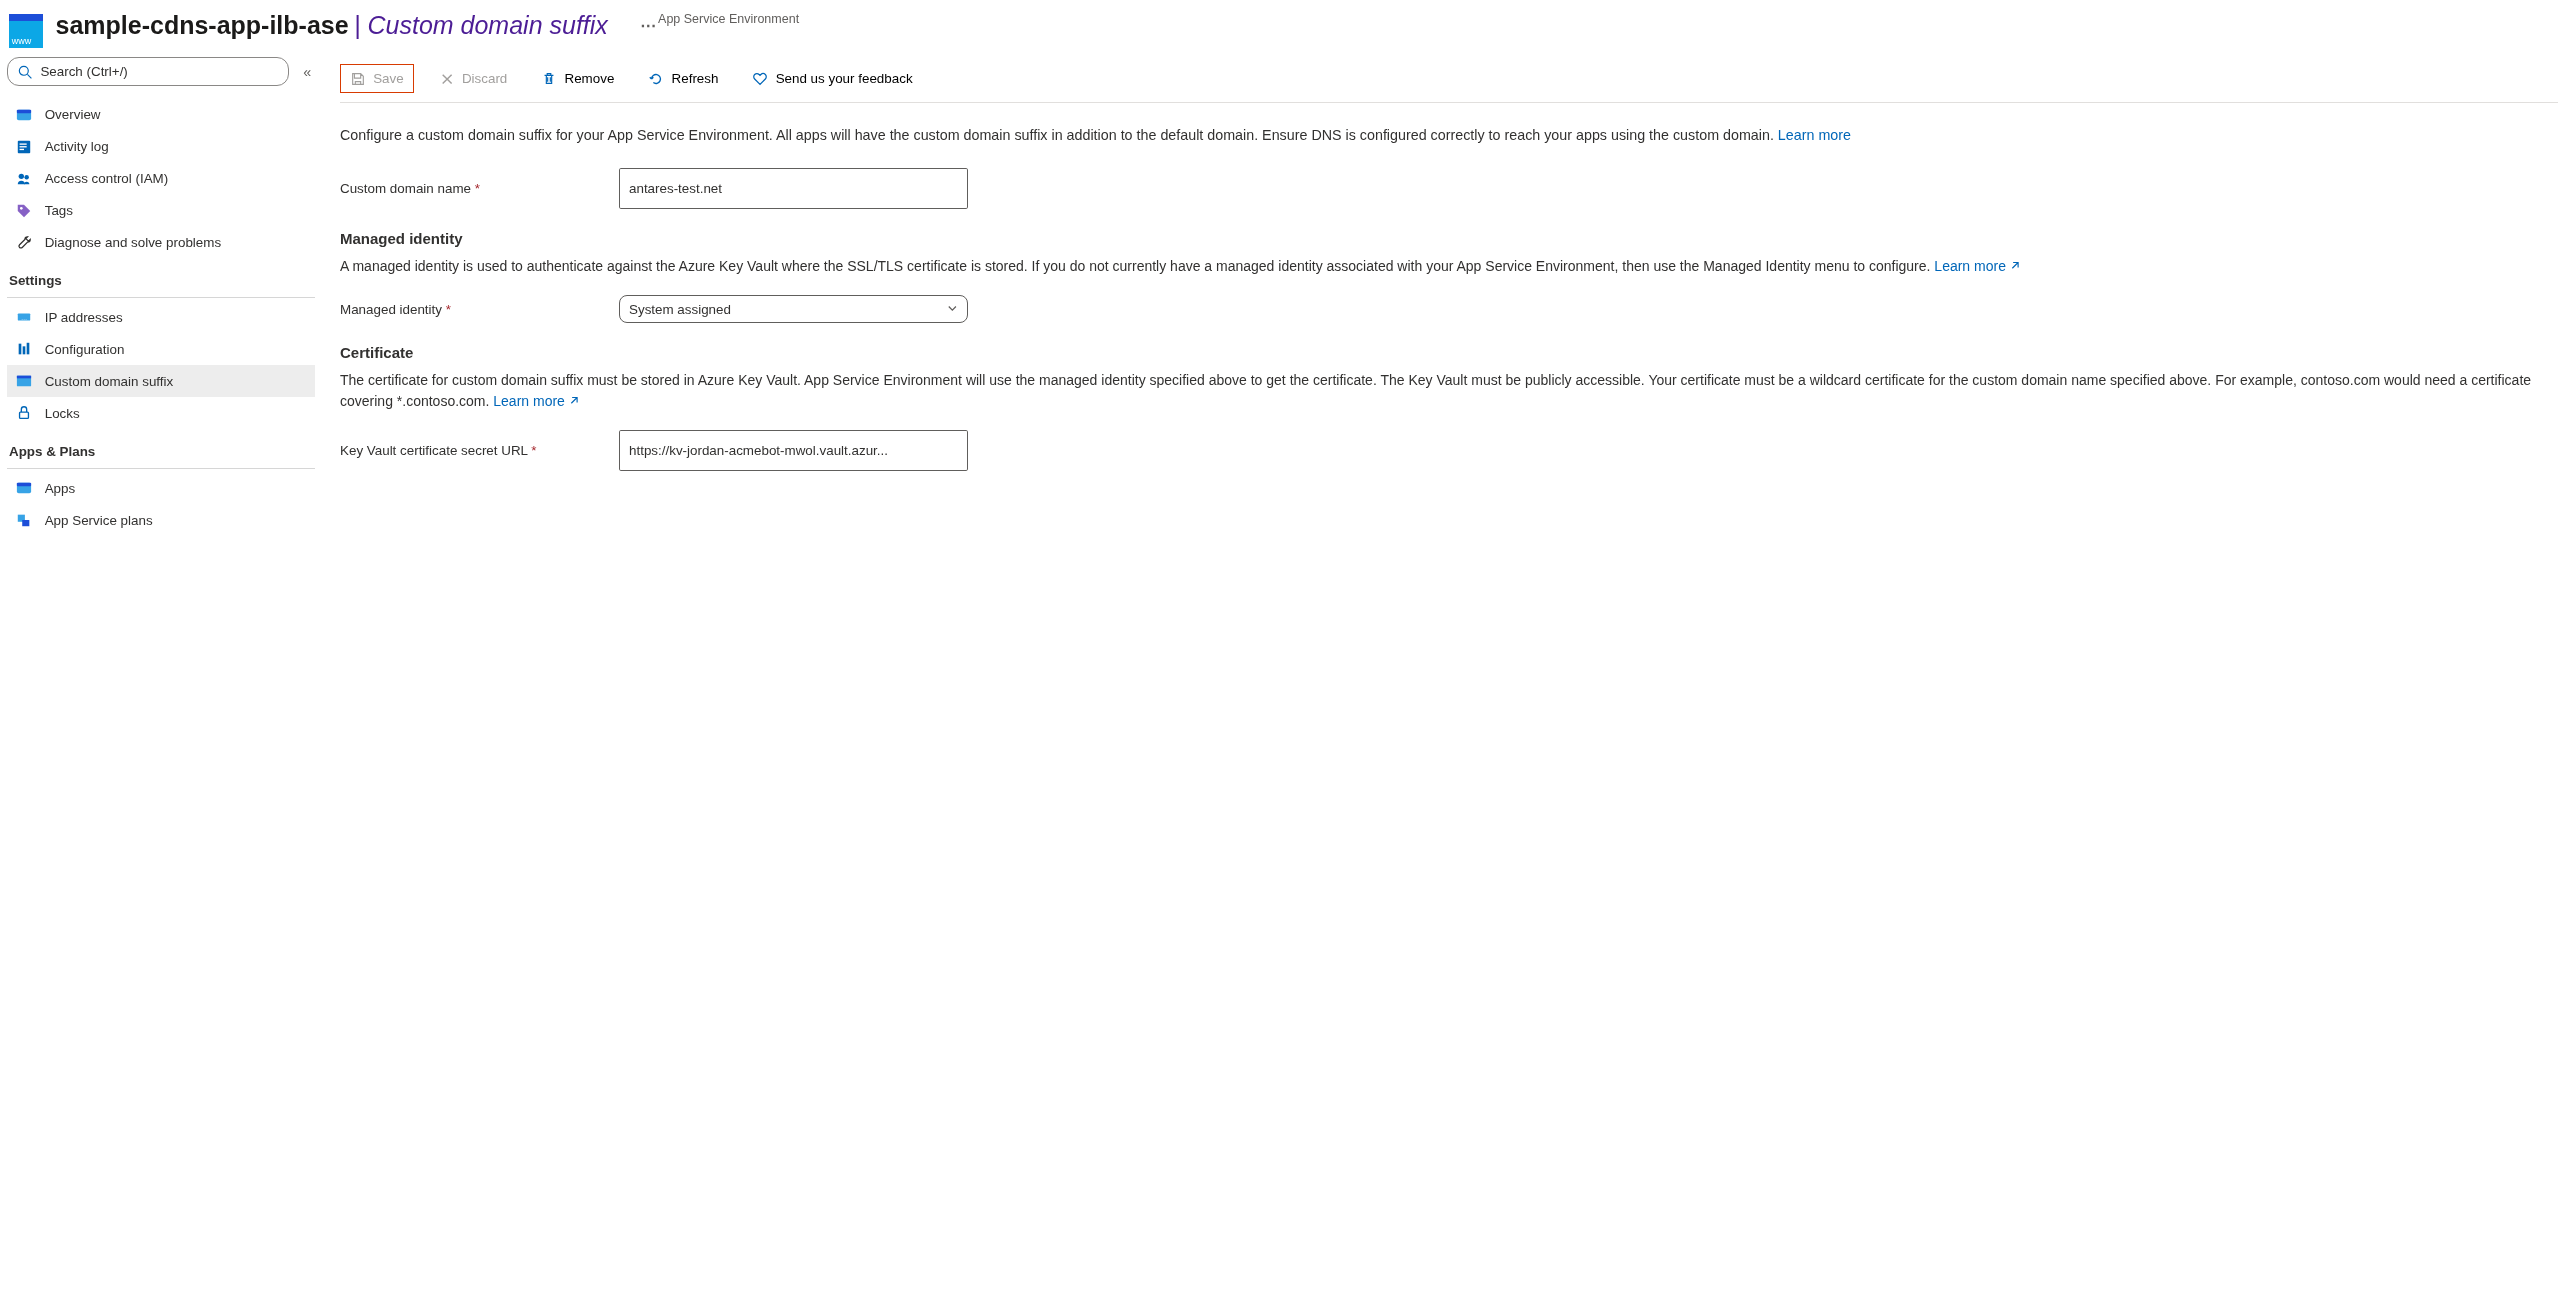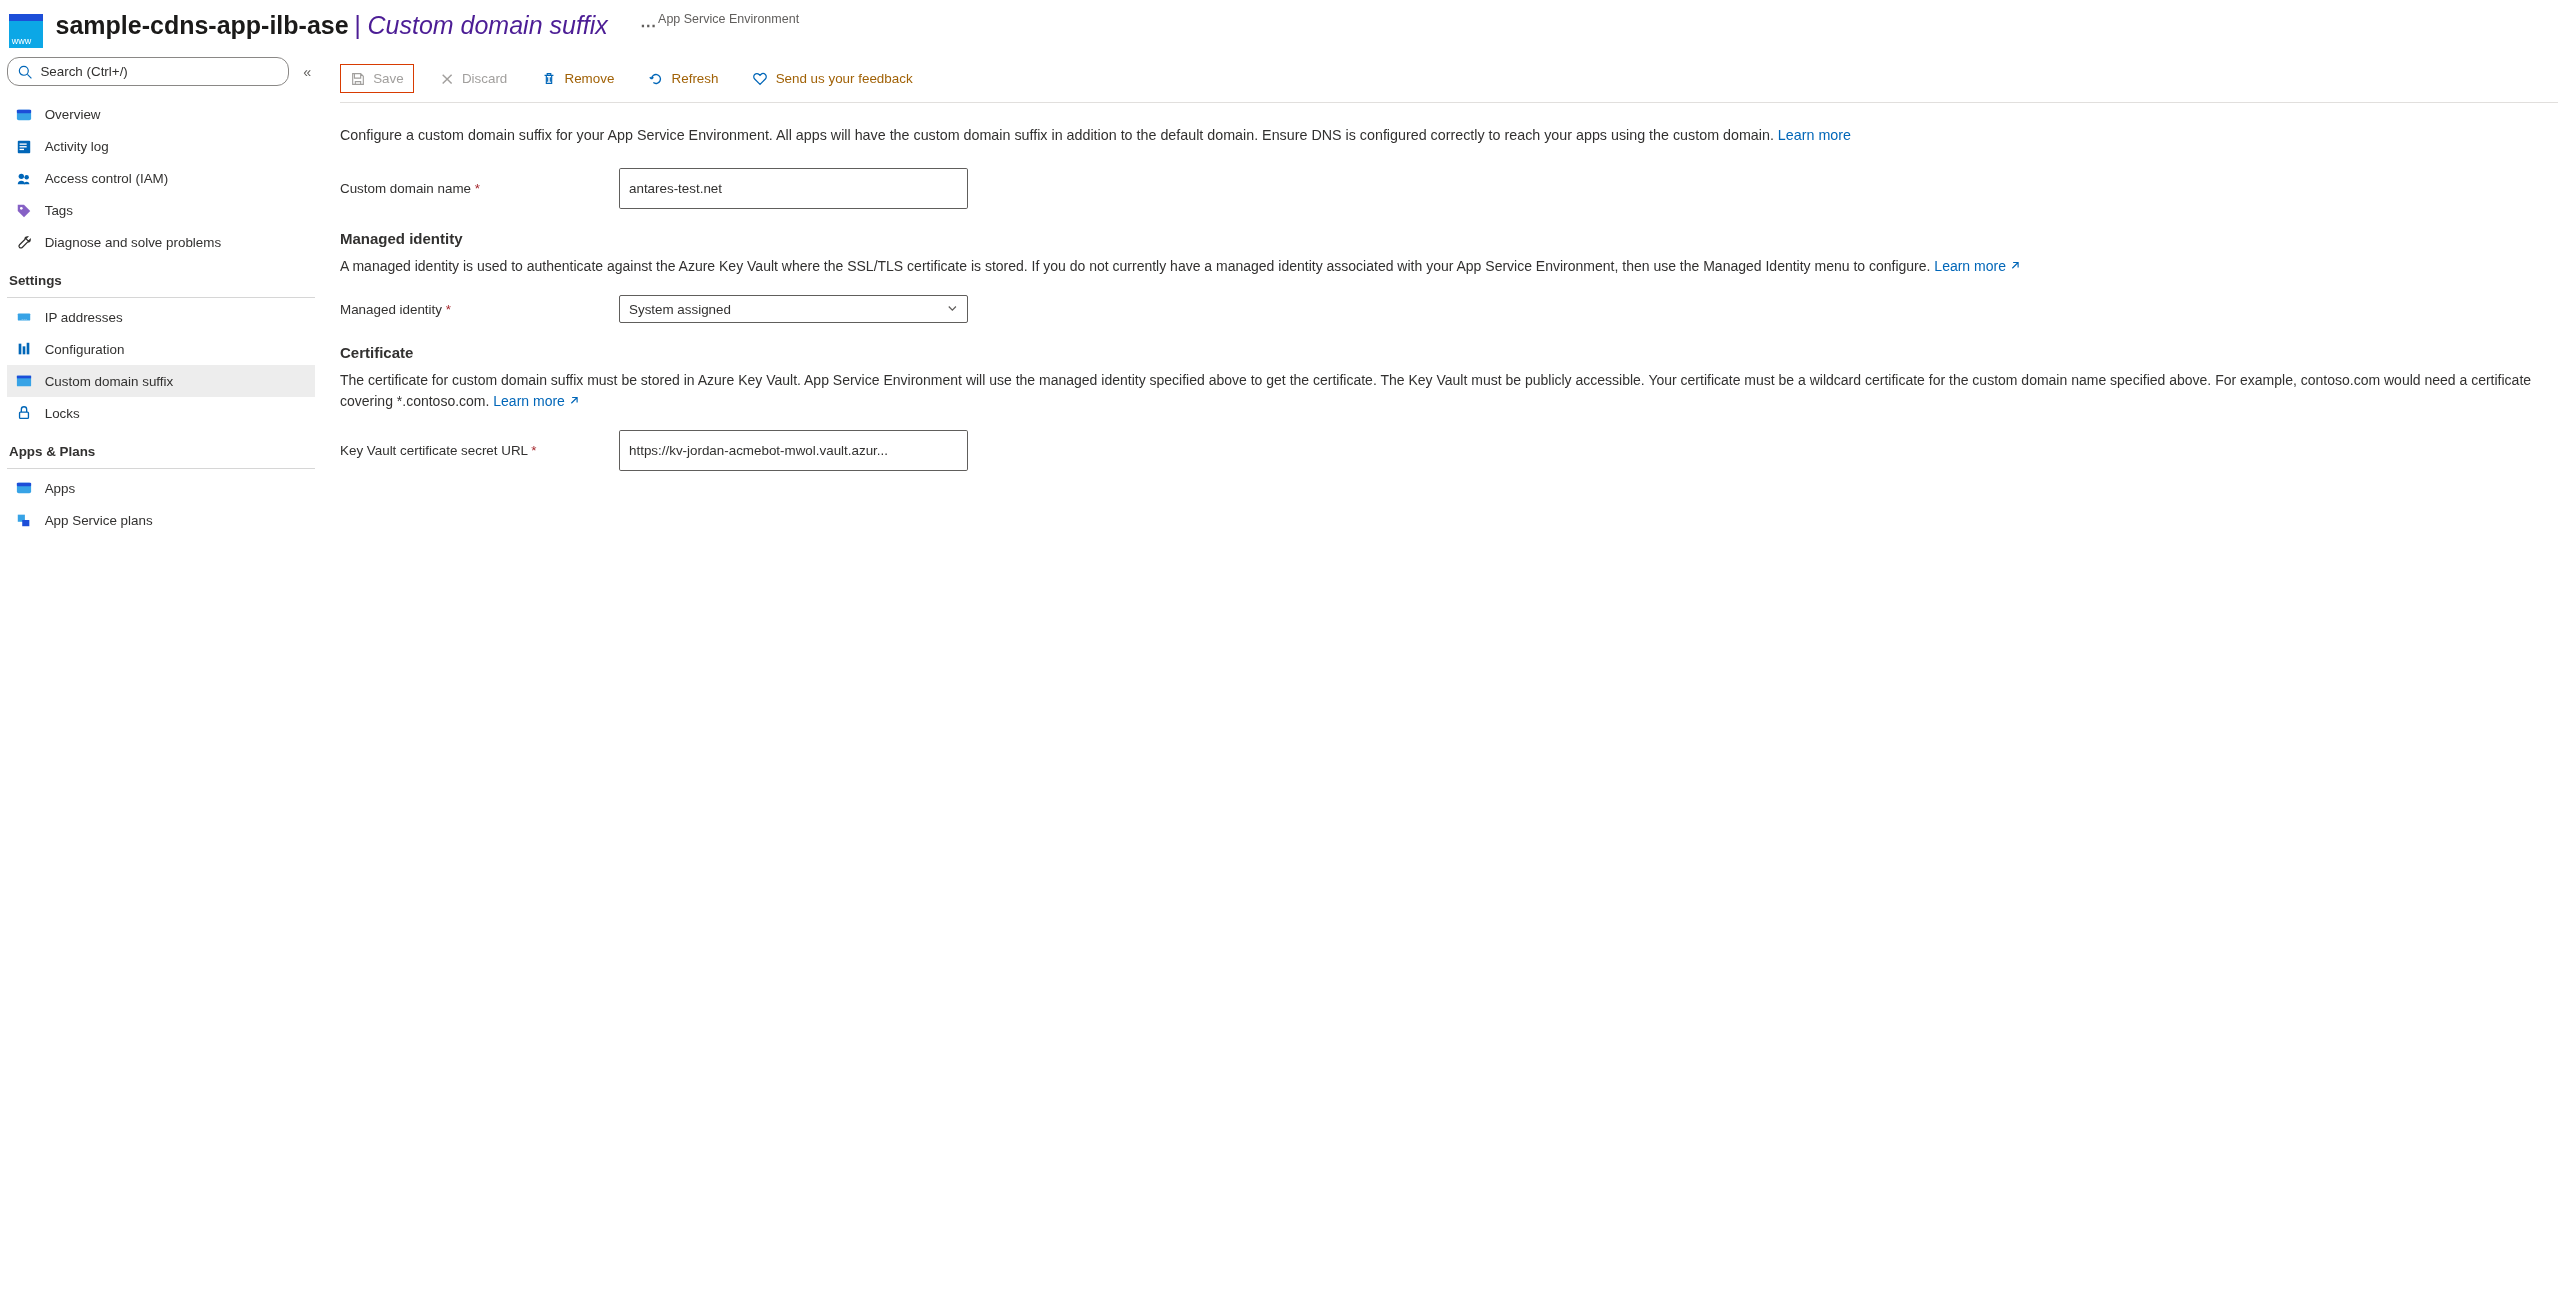--- a/index.html
+++ b/index.html
@@ -163,7 +163,7 @@
       padding: 5.4px 9px;
       cursor: pointer;
       font-size: 13.4px;
-      color: #a16207;
+      color: #000000;
       border: none;
       background: transparent;
     }

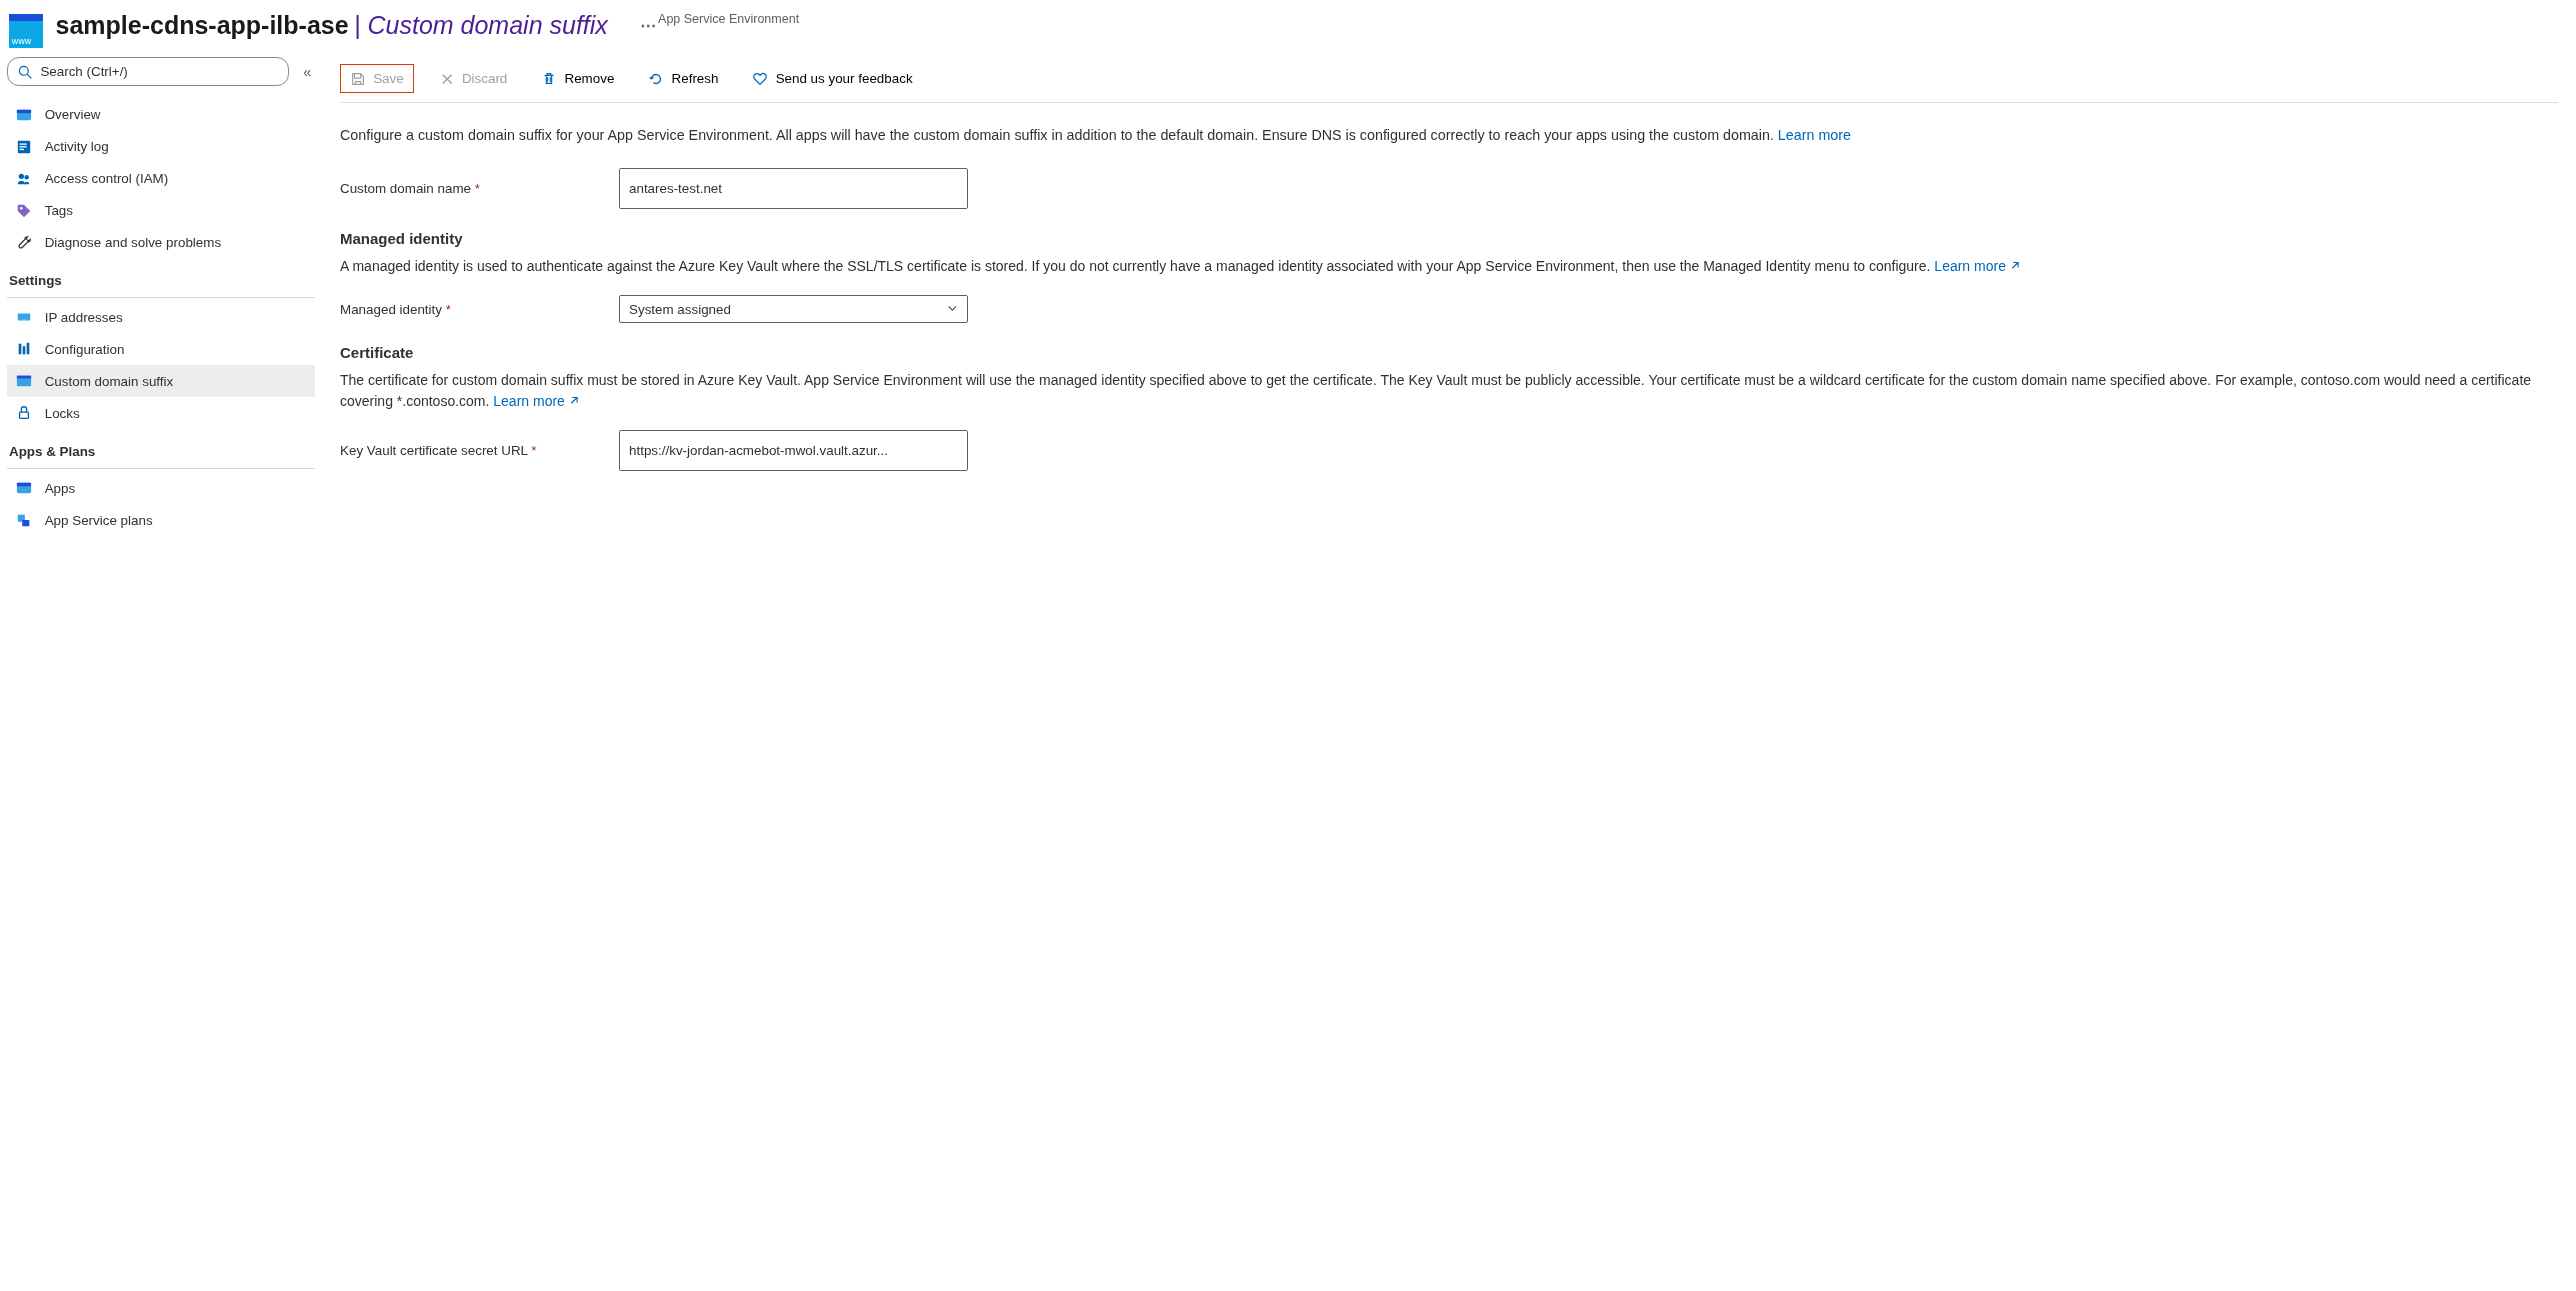--- a/index.html
+++ b/index.html
@@ -218,7 +218,7 @@
       width: 349px;
       padding: 5.4px 9px;
       border: 0.9px solid #605e5c;
-      border-radius: 2px;
+      border-radius: 8px;
       font-size: 13.4px;
       color: #323130;
       display: flex;

